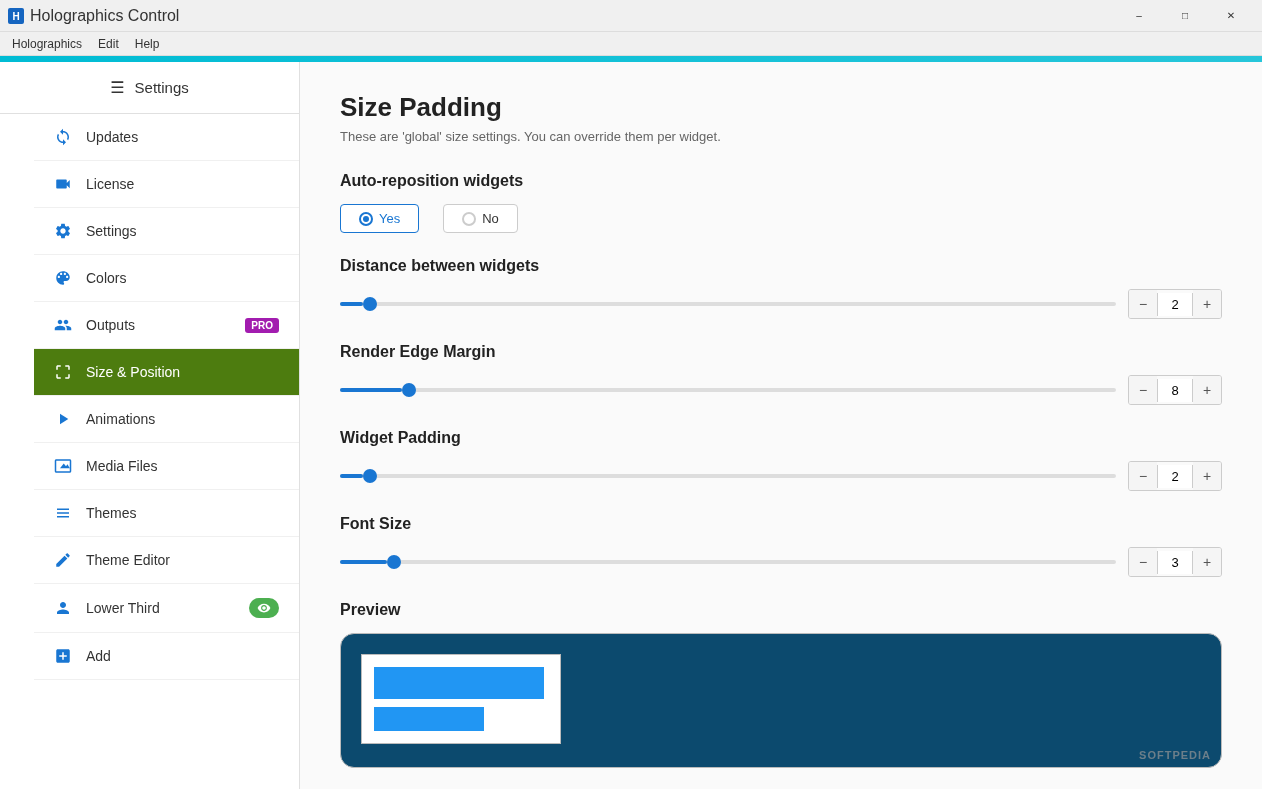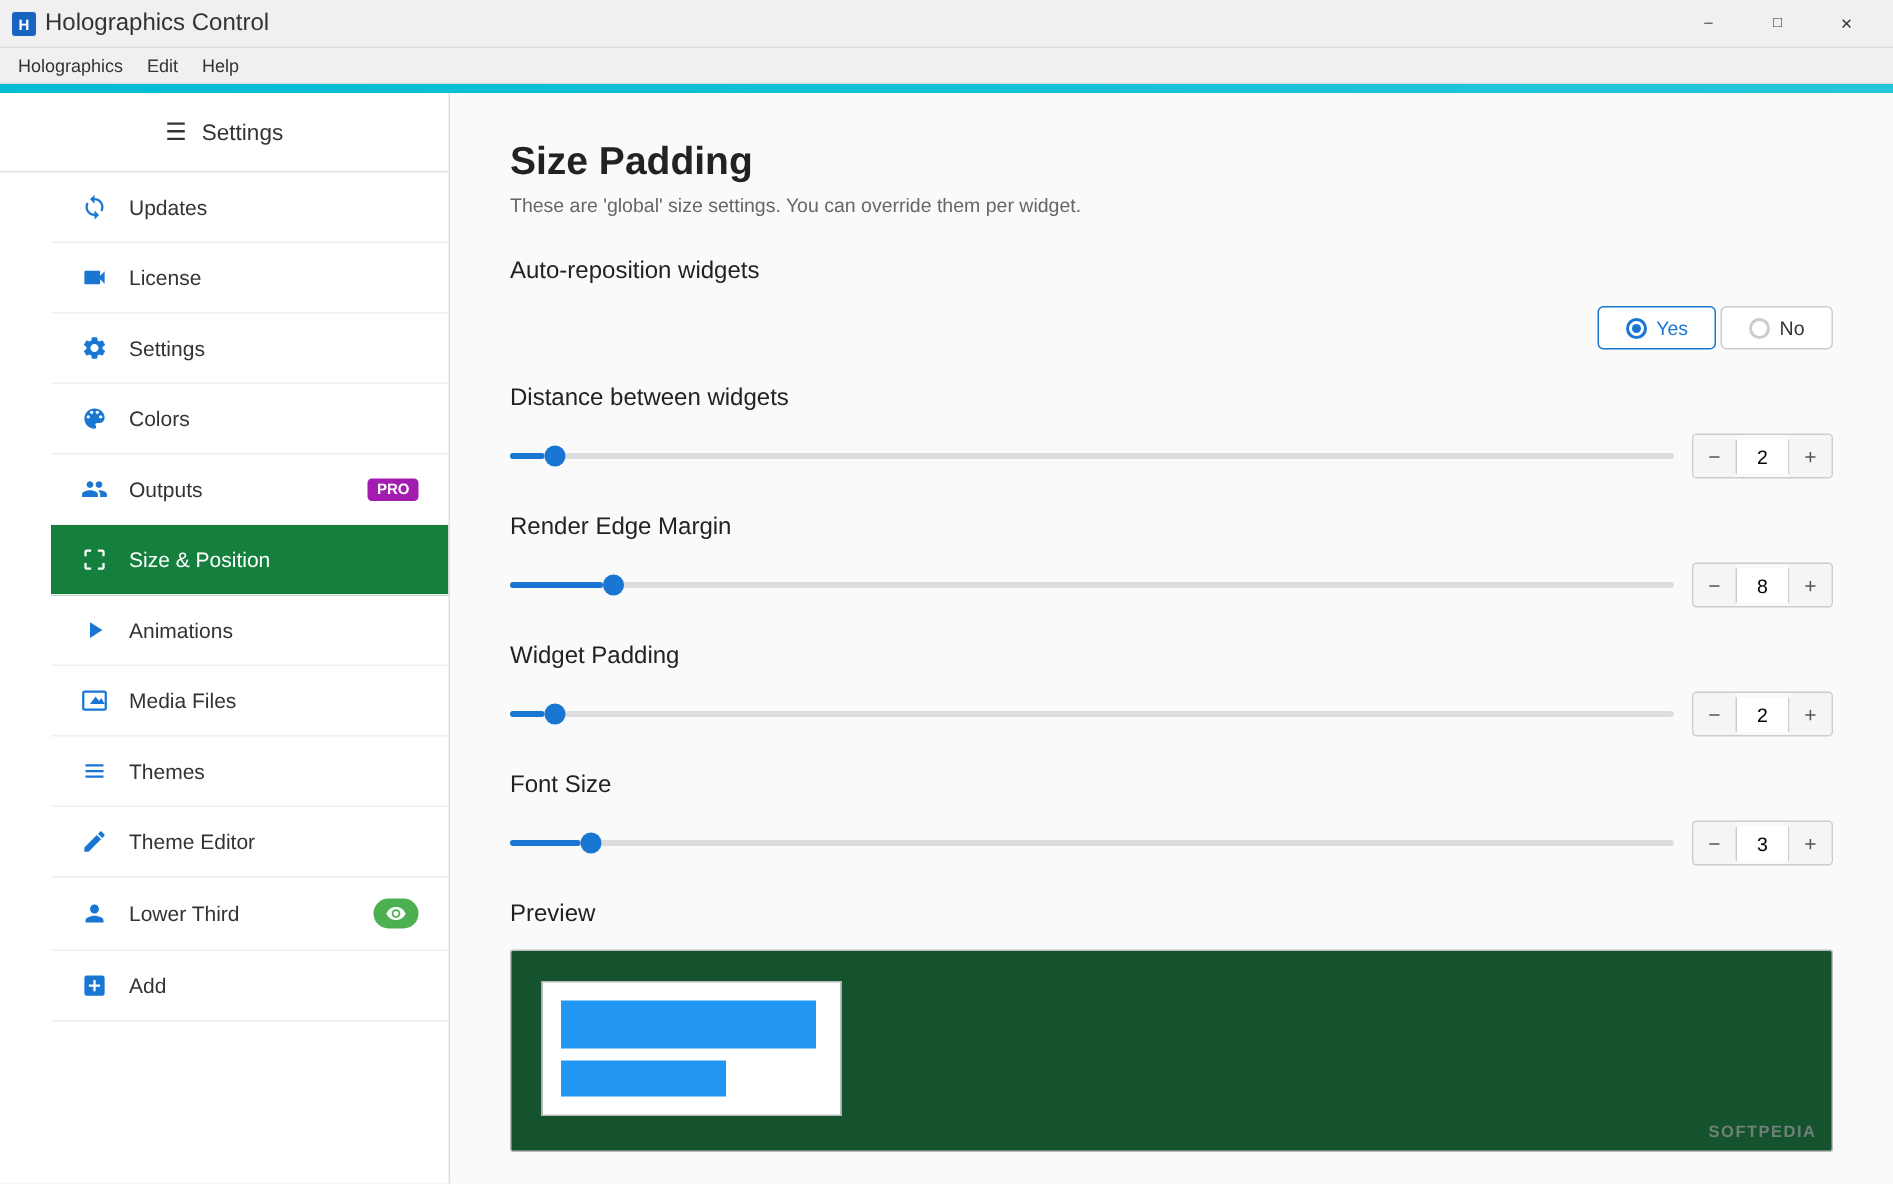--- a/index.html
+++ b/index.html
@@ -135,7 +135,7 @@
 
     .section-title {
       font-size: 16px;
-      font-weight: 400;
+      font-weight: 700;
       color: #222;
       margin-bottom: 14px;
       margin-top: 24px;

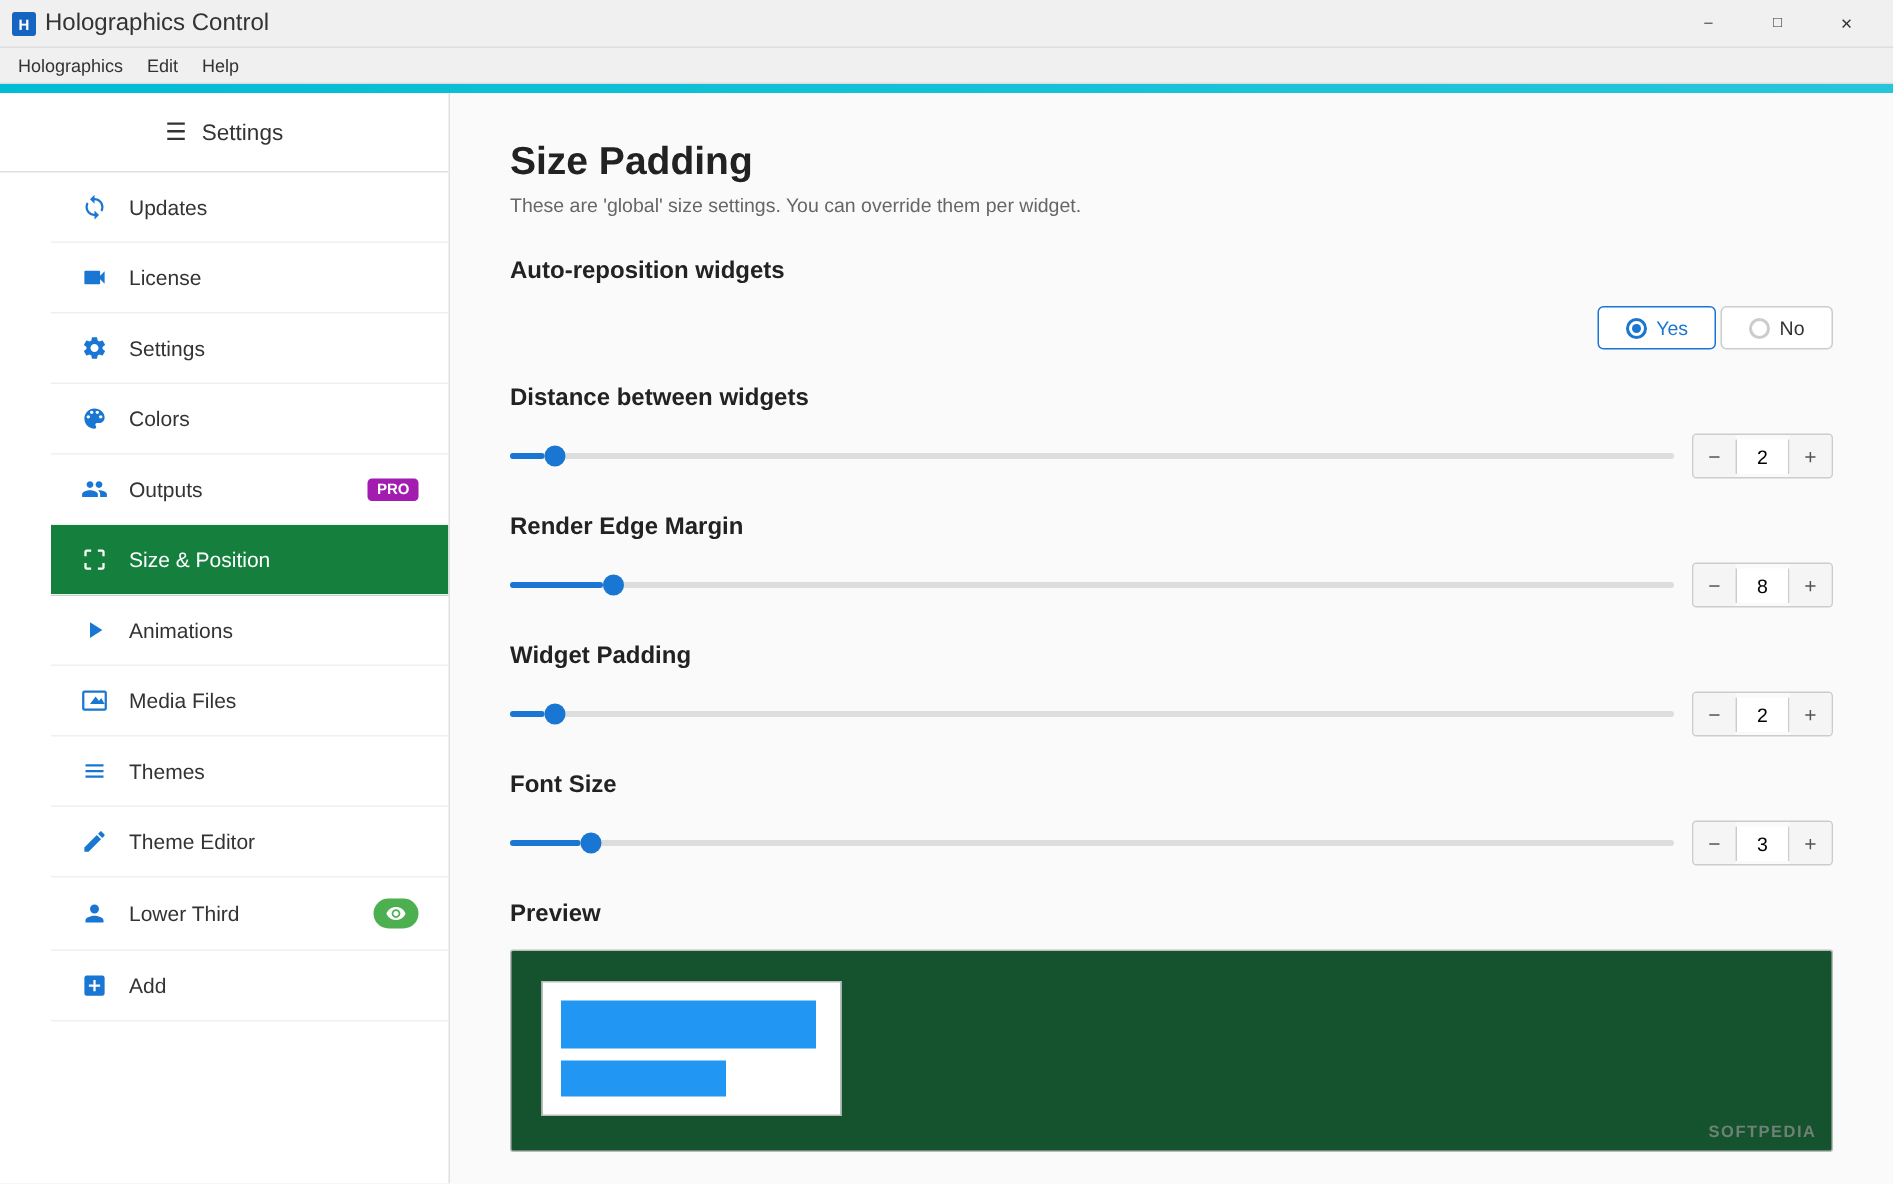--- a/index.html
+++ b/index.html
@@ -144,9 +144,8 @@
     
     .radio-group {
       display: flex;
-      gap: 3px;
+      gap: 24px;
       margin-bottom: 8px;
-      justify-content: flex-end;
     }
     .radio-btn {
       display: flex;

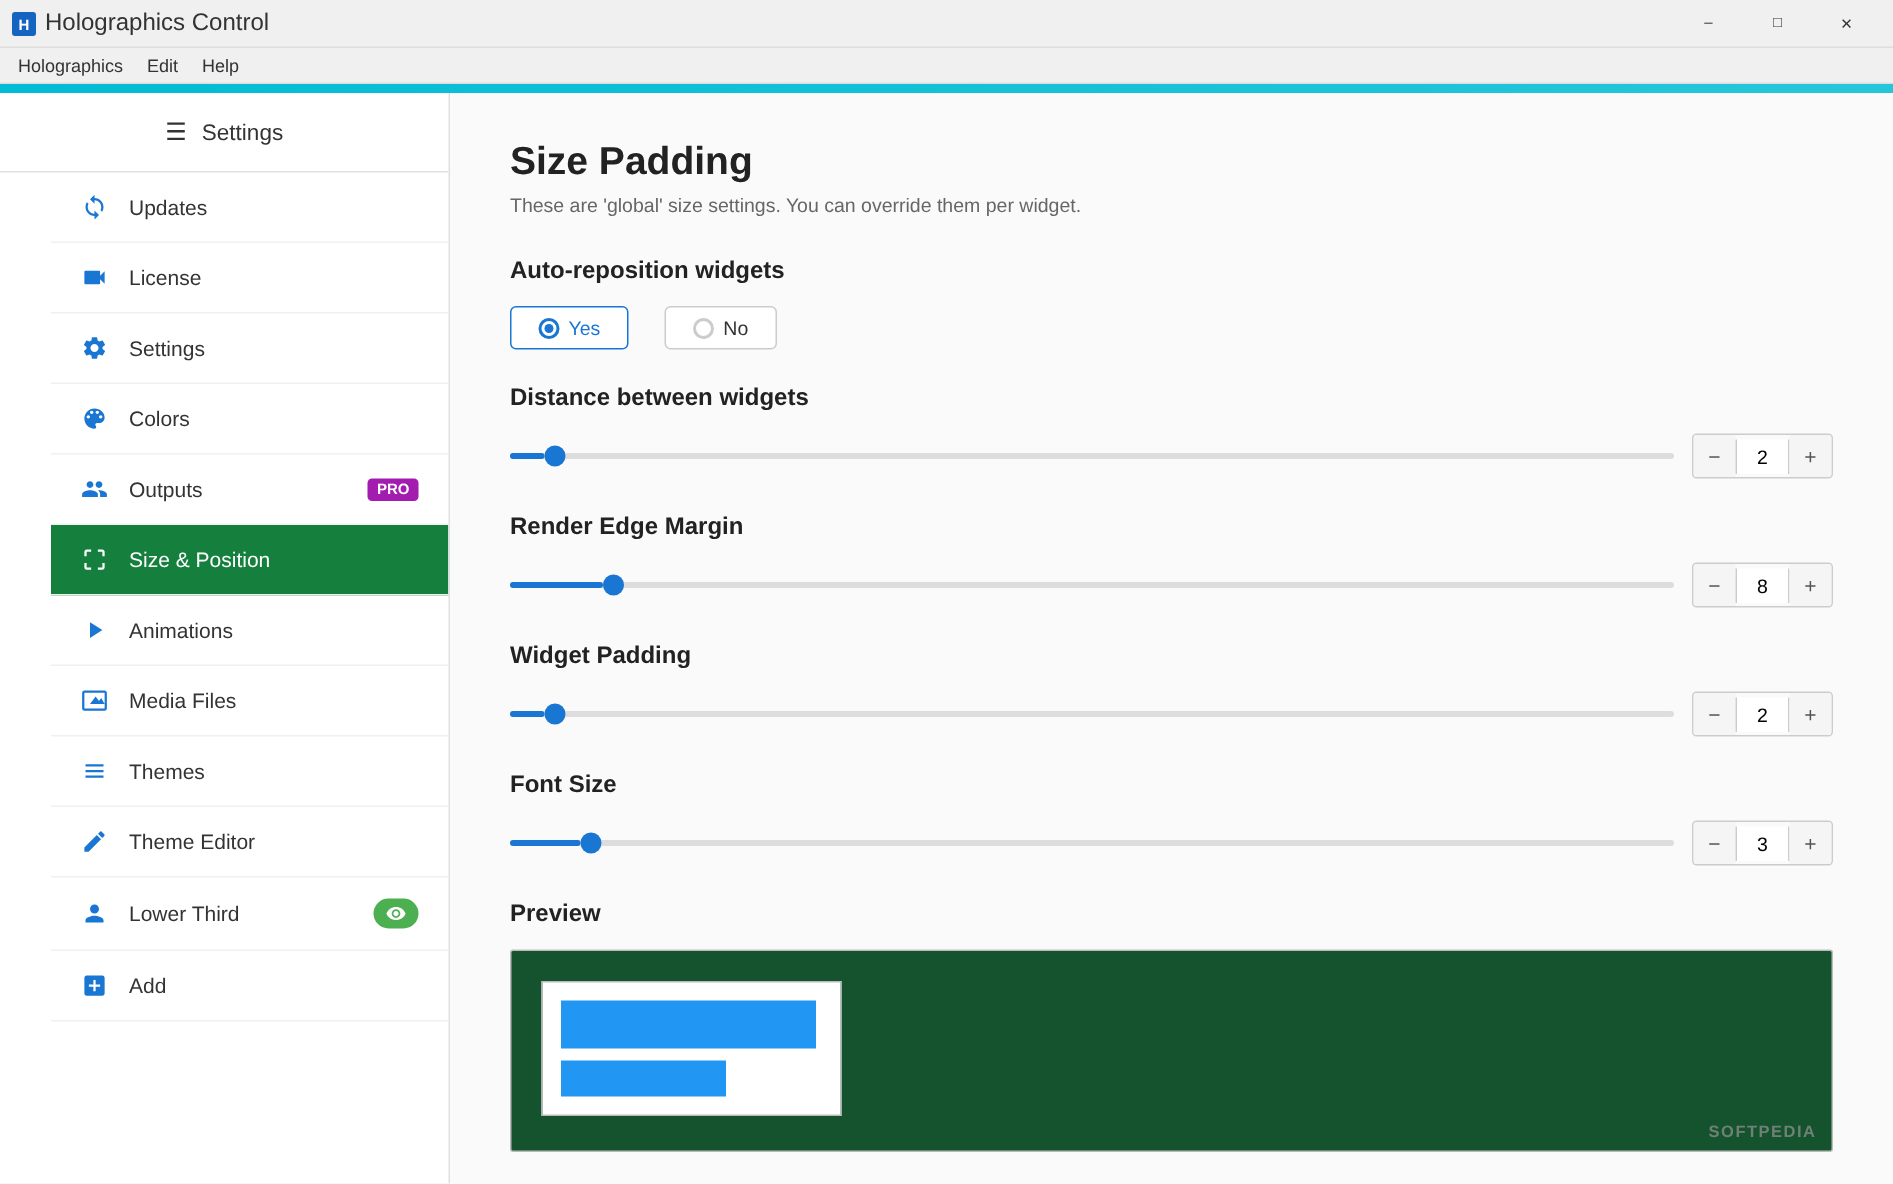--- a/index.html
+++ b/index.html
@@ -90,7 +90,7 @@
       gap: 14px;
     }
     .sidebar-item.active {
-      background: #15803d;
+      background: #4d7c0f;
       color: #fff;
     }
     .sidebar-item .badge {

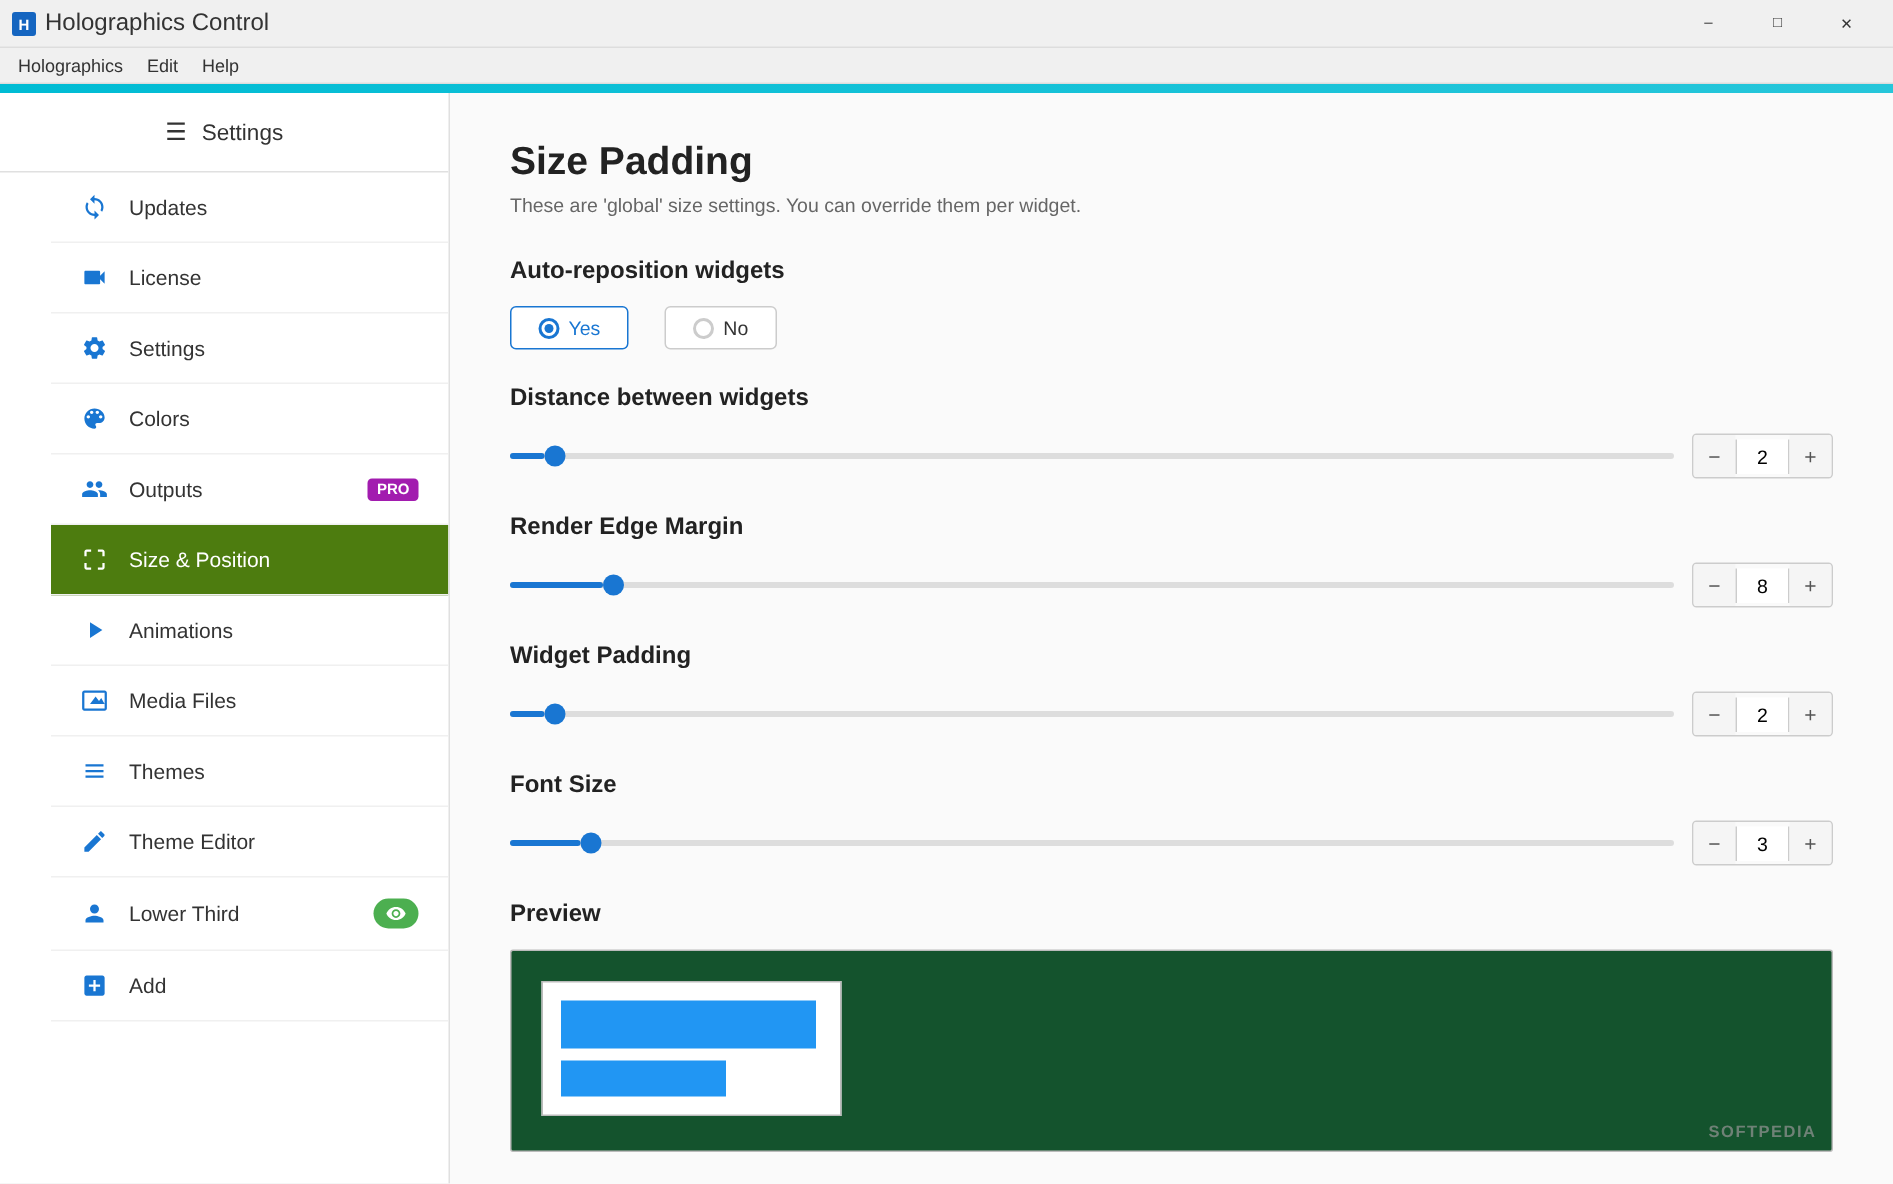--- a/index.html
+++ b/index.html
@@ -235,9 +235,9 @@
 
     
     .preview-container {
-      background: #14532d;
+      background: #0c4a6e;
       border: 1.5px solid #bbb;
-      border-radius: 2px;
+      border-radius: 14px;
       padding: 20px;
       min-height: 130px;
       margin-top: 8px;

